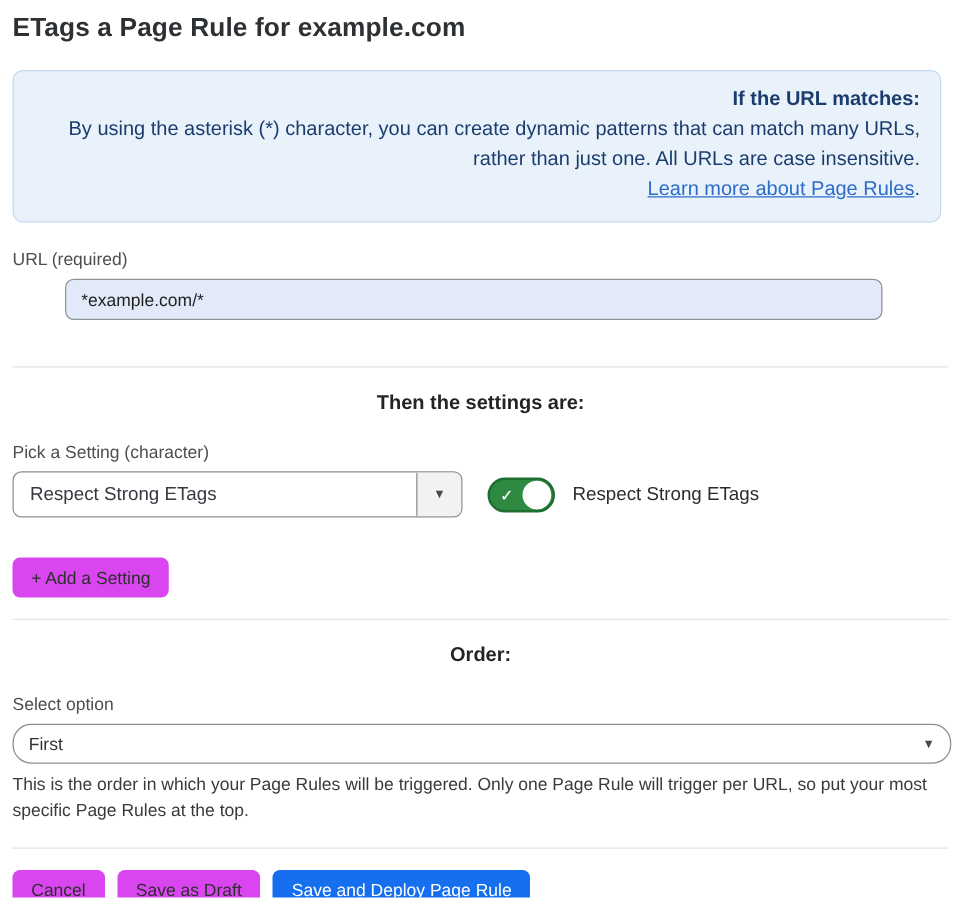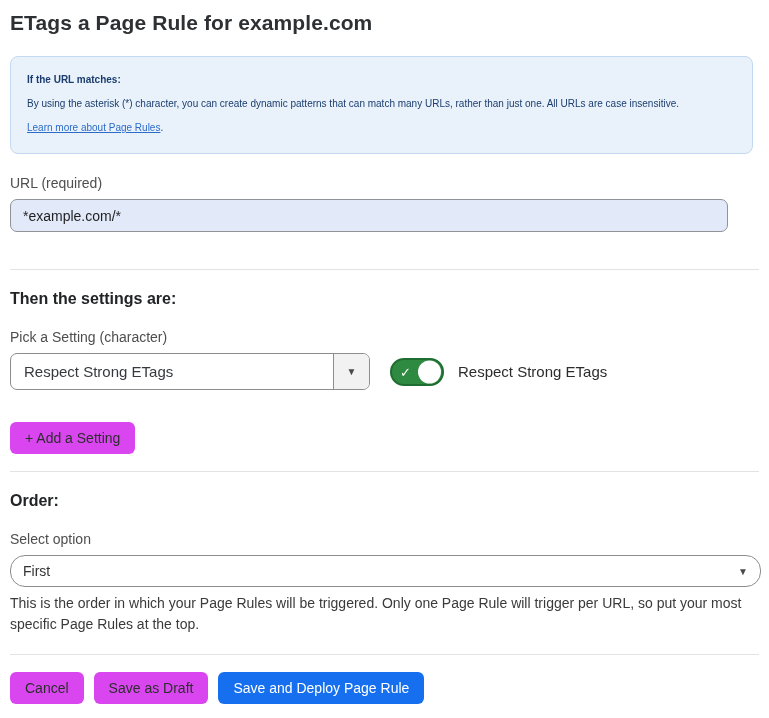--- a/index.html
+++ b/index.html
@@ -28,8 +28,9 @@
     padding: 11px 16px 13px 16px;
     width: 743px;
     color: #1b3d6e;
-    font-size: 10px;
+    font-size: 16px;
     line-height: 24px;
+    text-align: right;
   }
   .info-box .info-heading { font-weight: 700; }
   .info-box a.info-link {

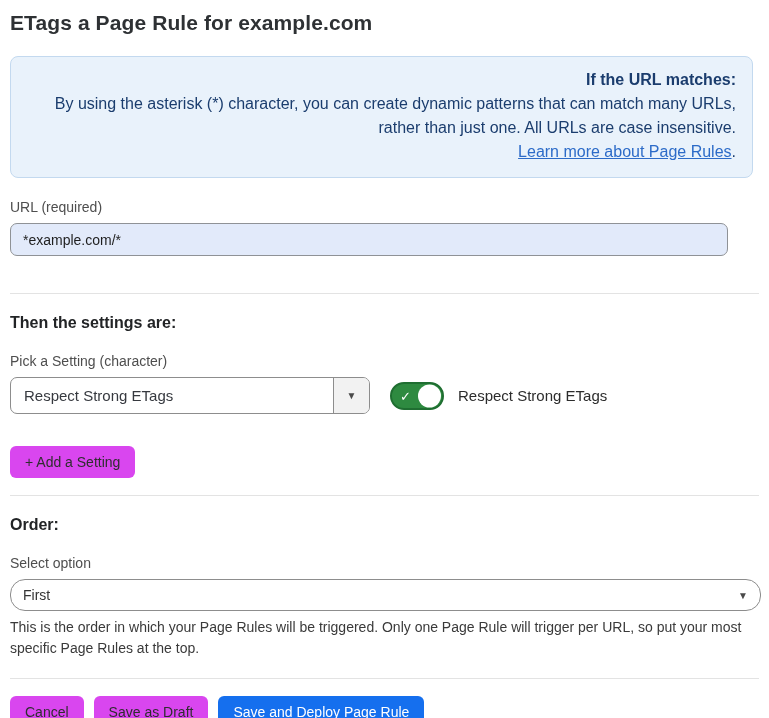--- a/index.html
+++ b/index.html
@@ -49,7 +49,7 @@
 
   .url-input {
     margin-top: 8px;
-    width: 718px;
+    width: 654px;
     height: 33px;
     background: #e2eafa;
     border: 1px solid #8f9296;
@@ -59,6 +59,7 @@
     color: #1f1f1f;
     font-family: "Liberation Sans", "DejaVu Sans", sans-serif;
     outline: none;
+    margin-left: 42px;
   }
 
   .divider {

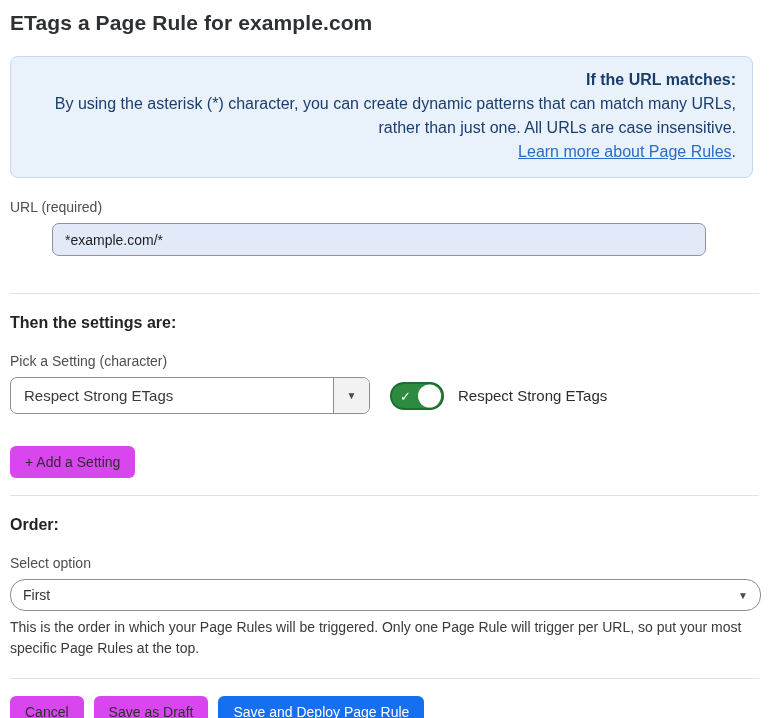--- a/index.html
+++ b/index.html
@@ -76,6 +76,7 @@
     font-size: 16px;
     font-weight: 700;
     color: #222426;
+    text-align: center;
   }
 
   .setting-row {

